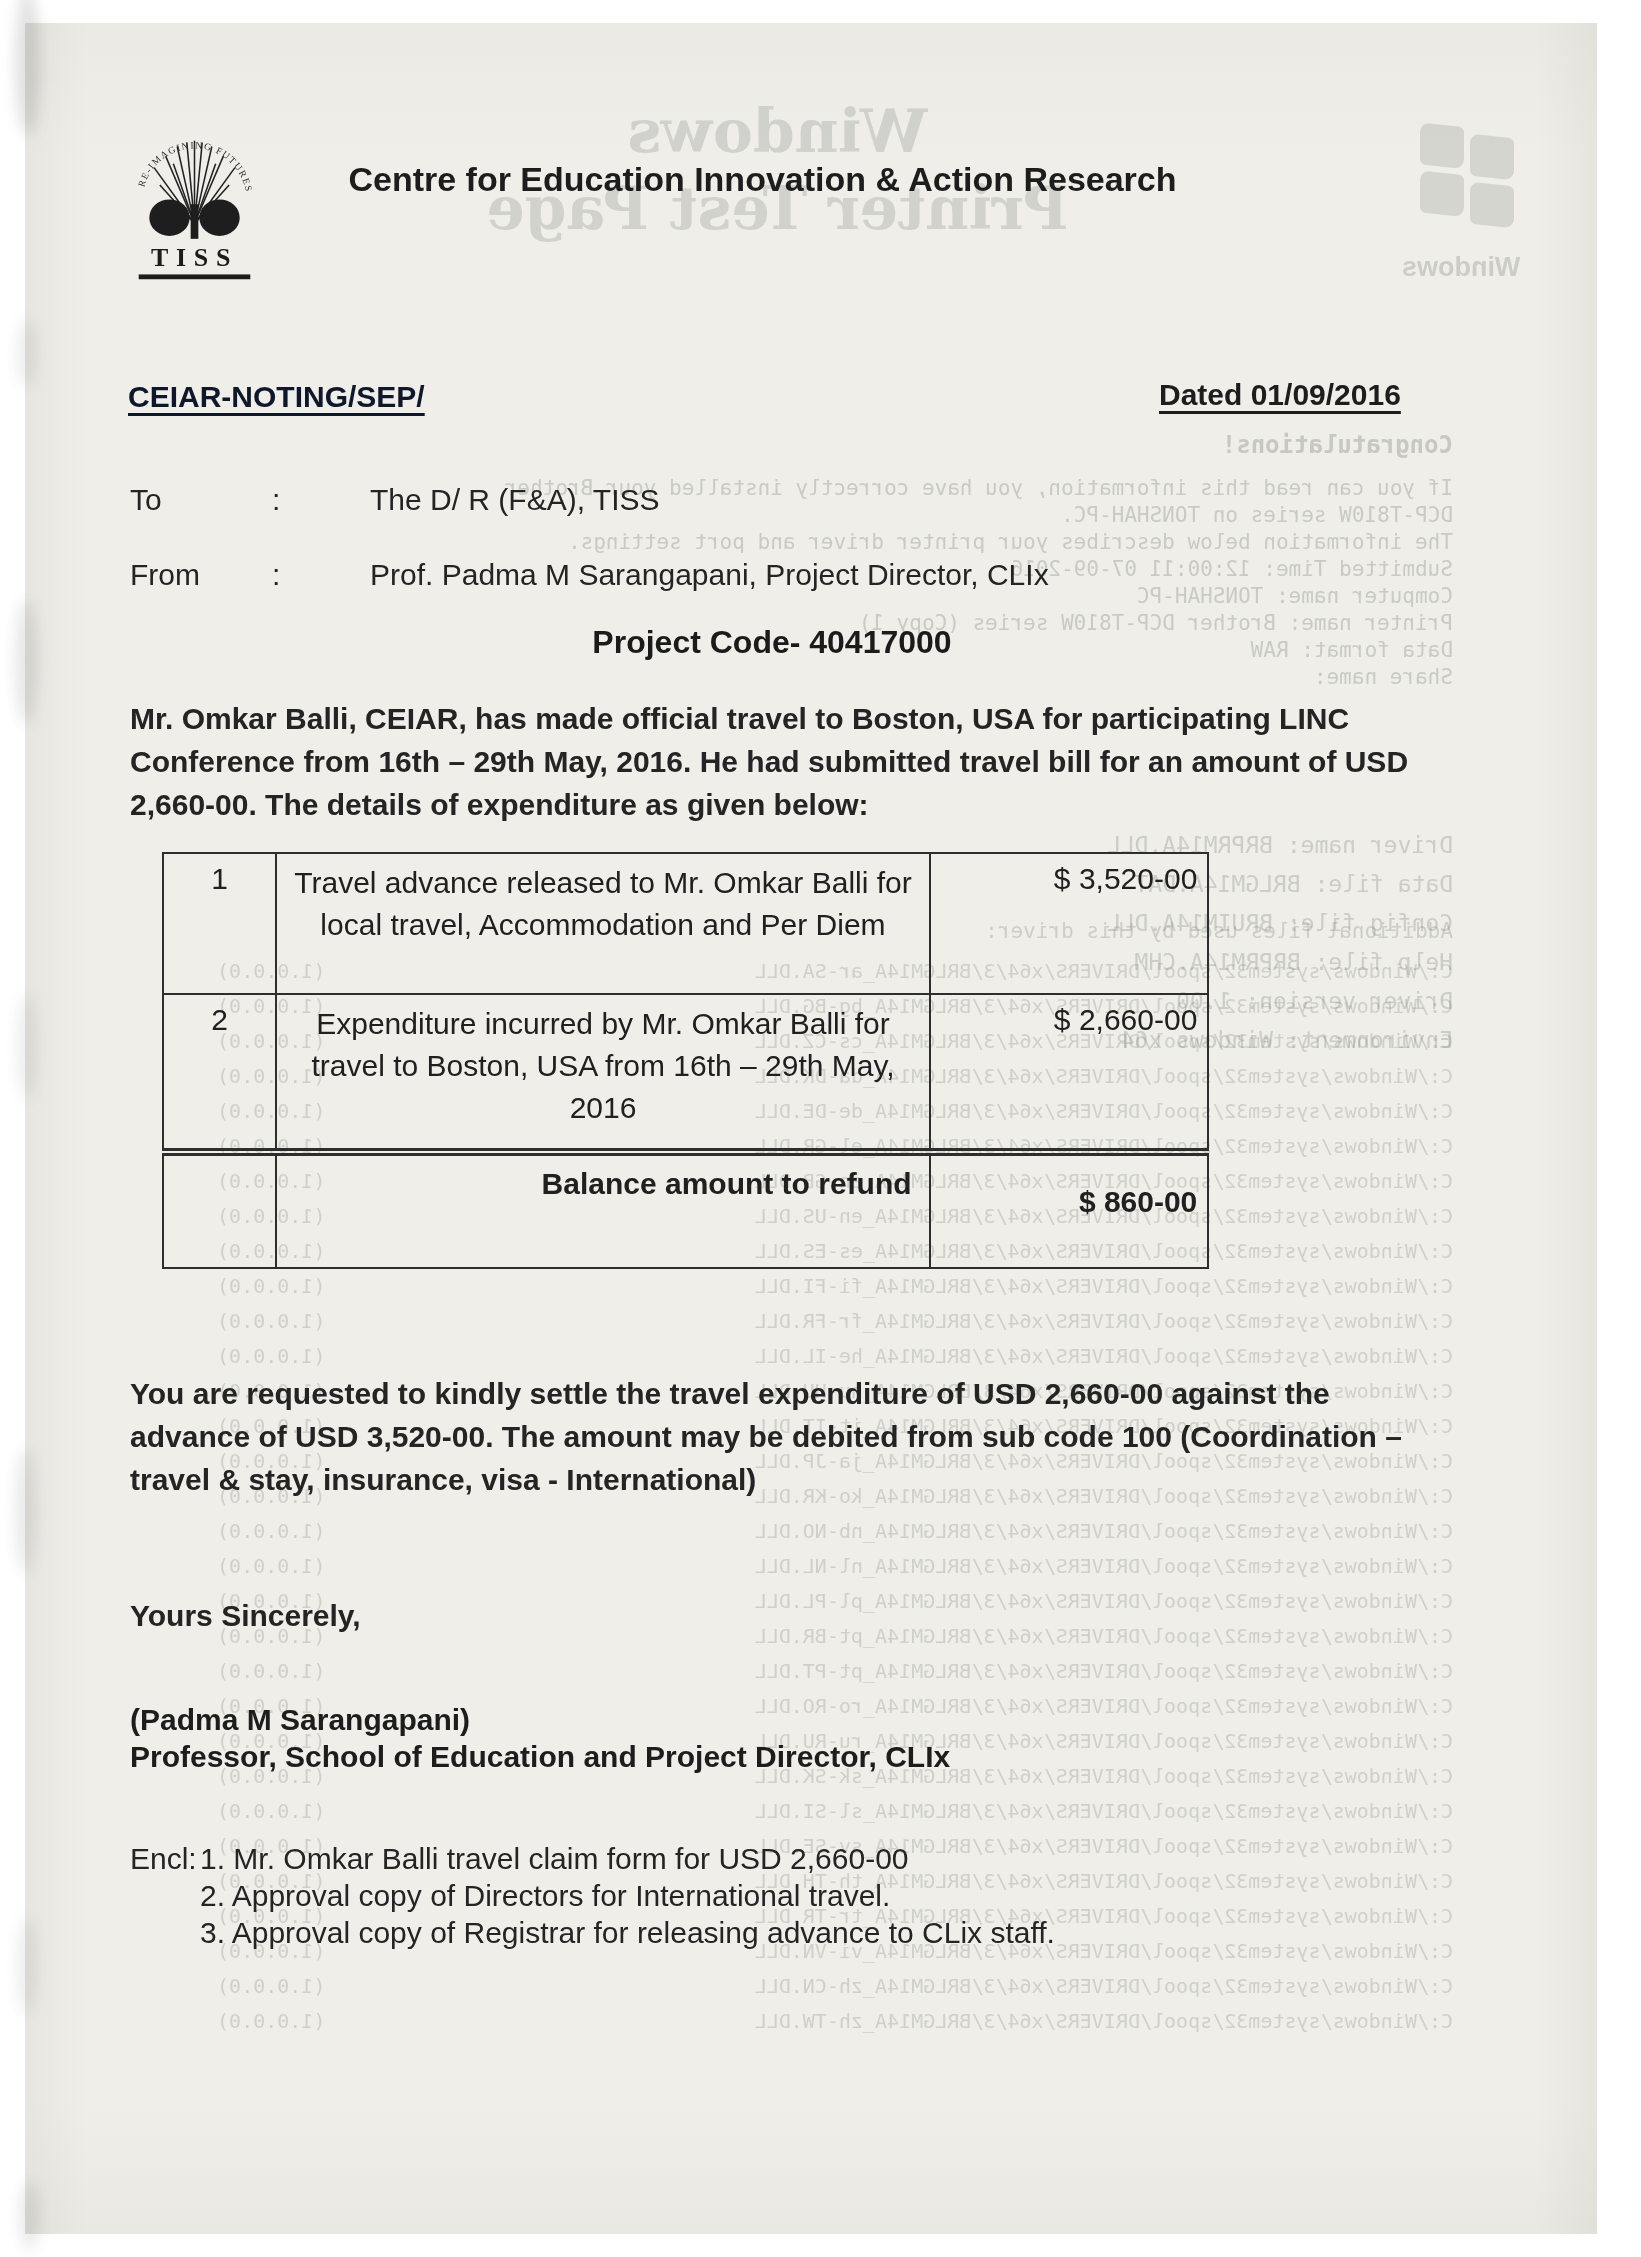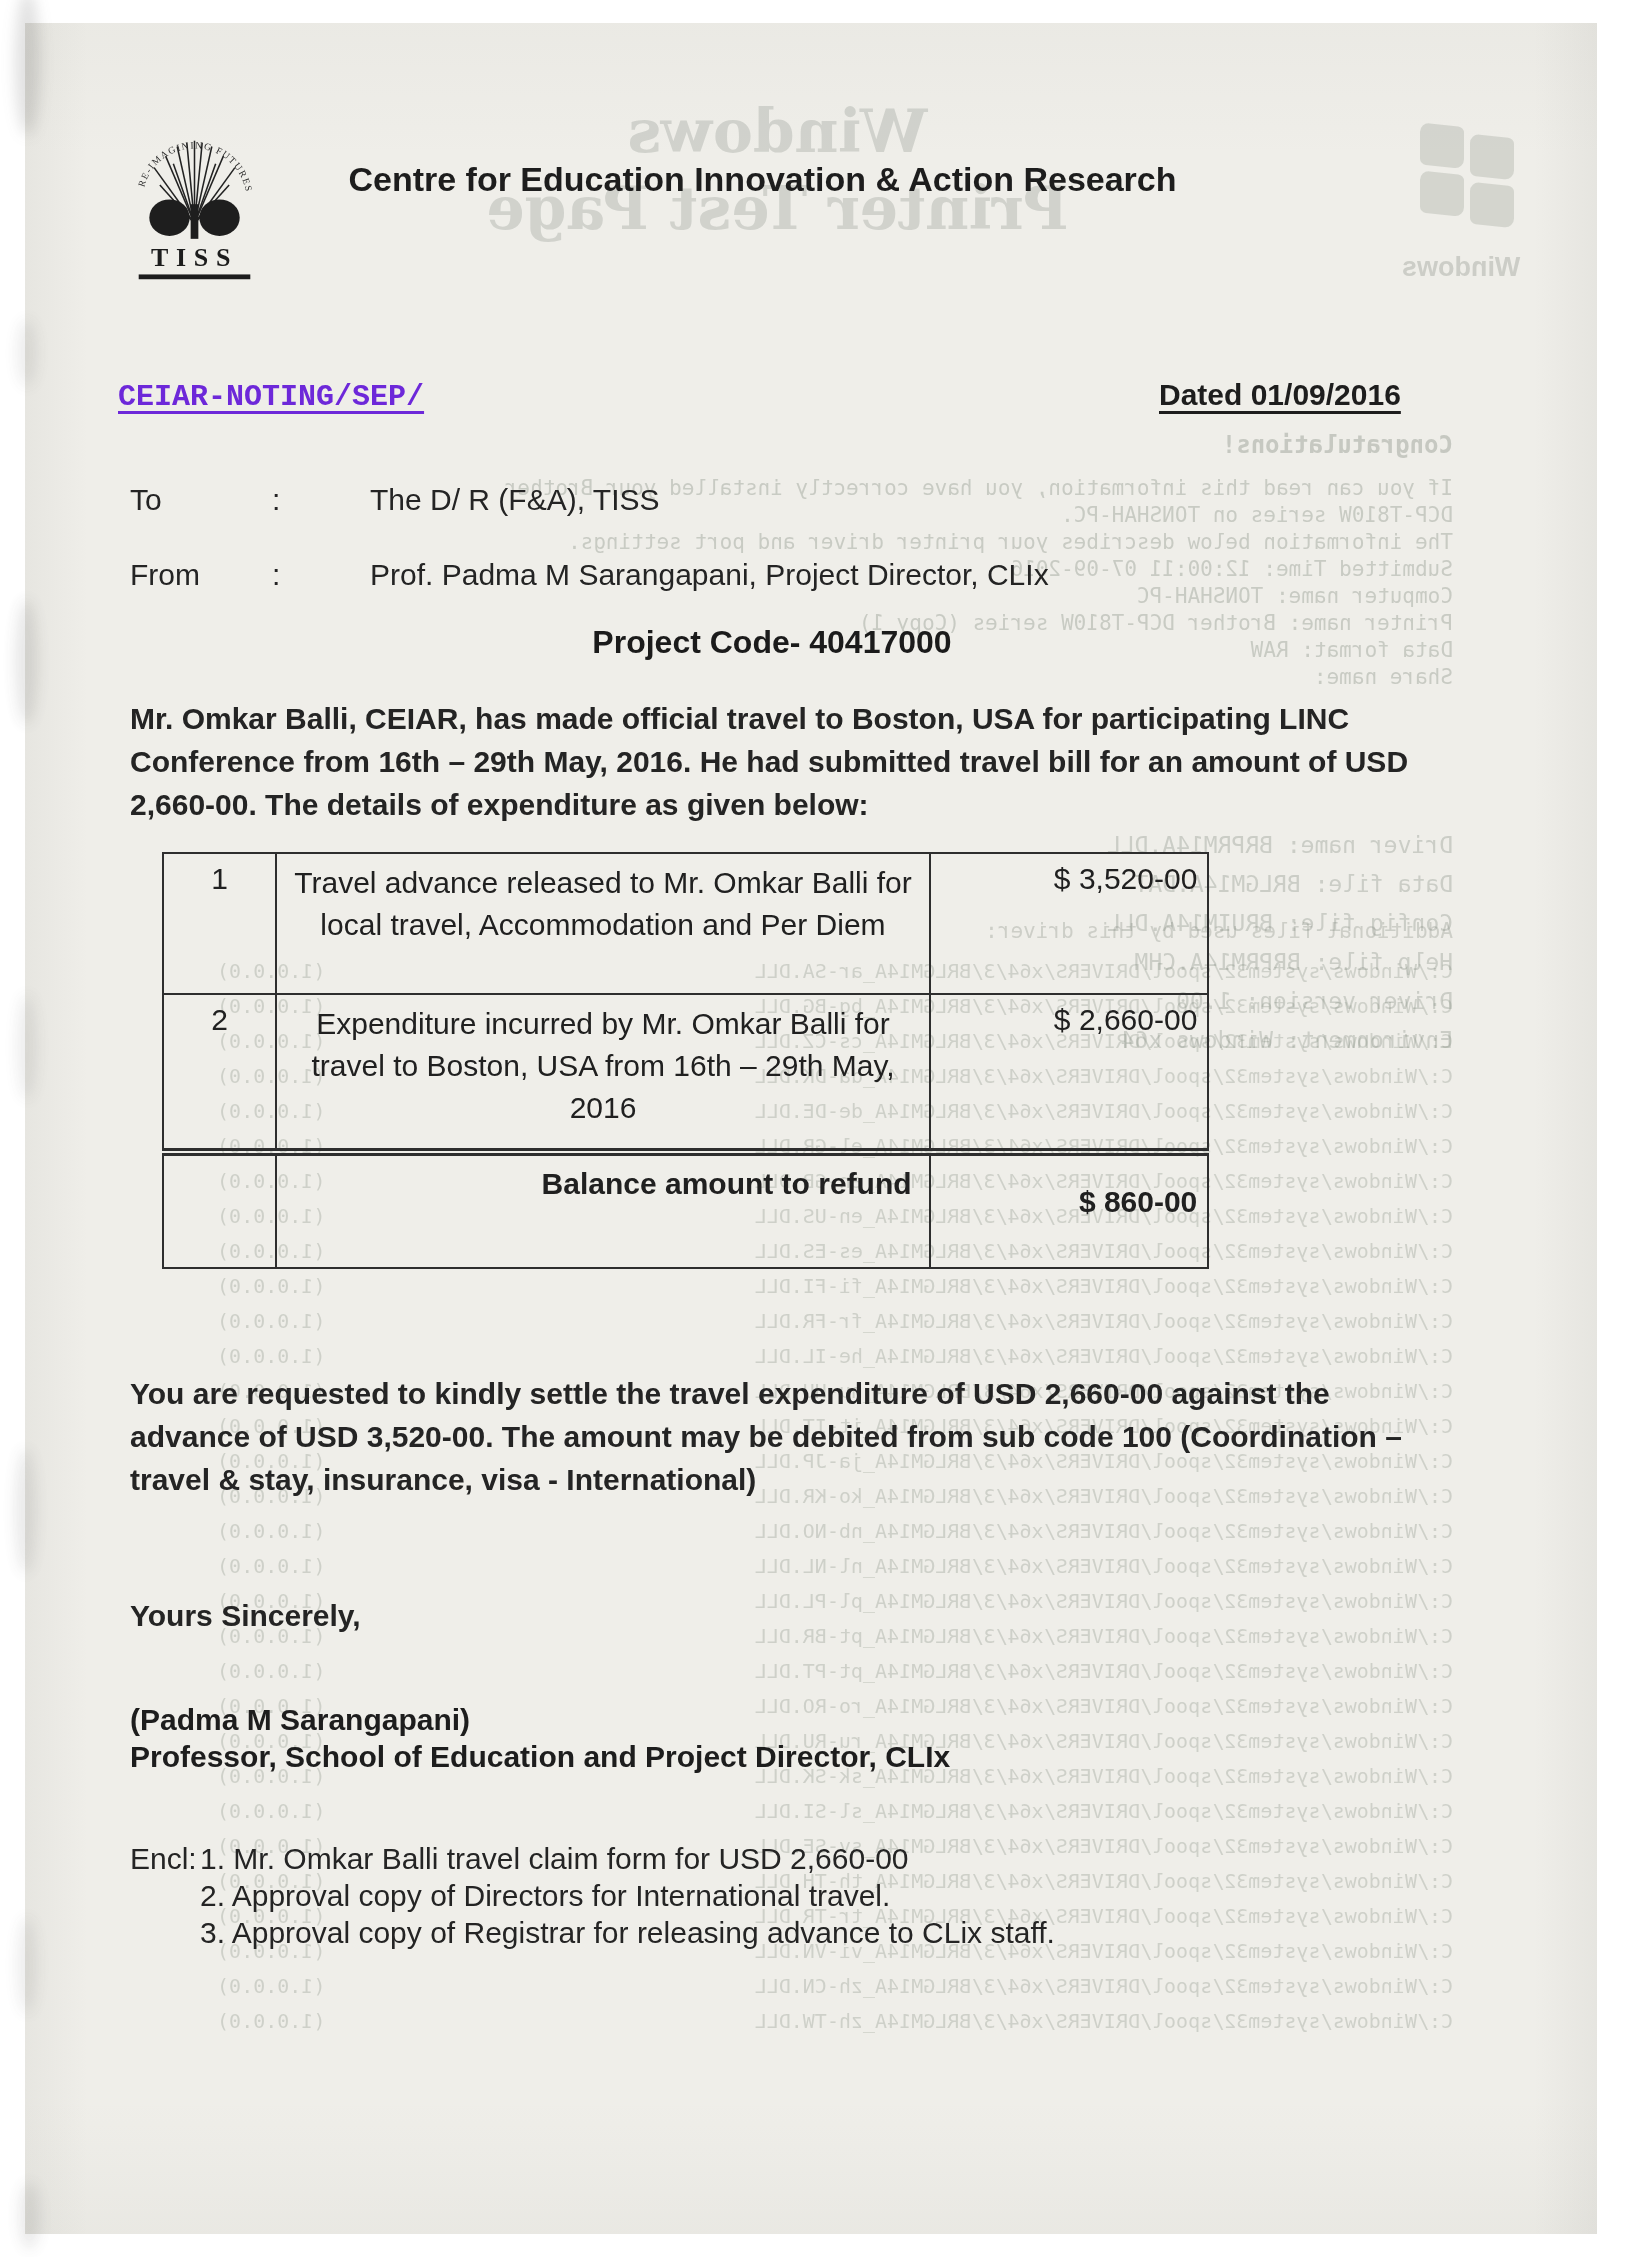--- a/index.html
+++ b/index.html
@@ -42,7 +42,7 @@
   .abs{position:absolute;}
   .logo{left:131px;top:100px;width:127px;height:193px;}
   .org{left:222px;top:158px;width:1081px;text-align:center;font-weight:bold;font-size:34px;line-height:42px;color:#1d1d1d;}
-  .refline{left:118px;top:380px;font-size:30px;font-weight:bold;text-decoration:underline;text-decoration-thickness:2.9px;text-underline-offset:5.8px;color:#6d28d9;font-family:Liberation Mono, monospace;}
+  .refline{left:128px;top:380px;font-size:30px;font-weight:bold;text-decoration:underline;text-decoration-thickness:2.9px;text-underline-offset:5.8px;color:#0f172a;}
   .dateline{left:1159px;top:378px;font-size:30px;font-weight:bold;text-decoration:underline;text-decoration-thickness:2.9px;text-underline-offset:5.8px;color:#1d1d1d;}
   .addr-row{left:130px;width:1313px;font-size:30px;color:#242424;}
   .addr-label{display:inline-block;width:142px;}

